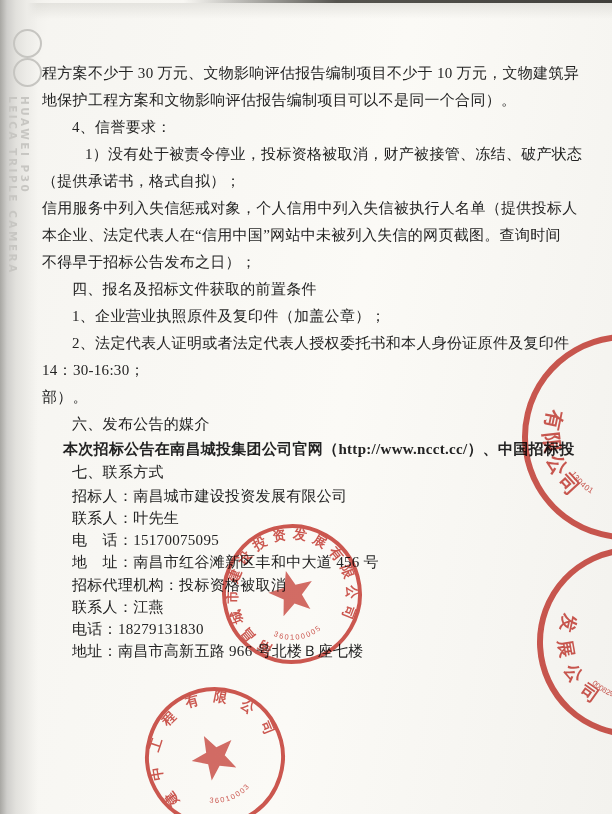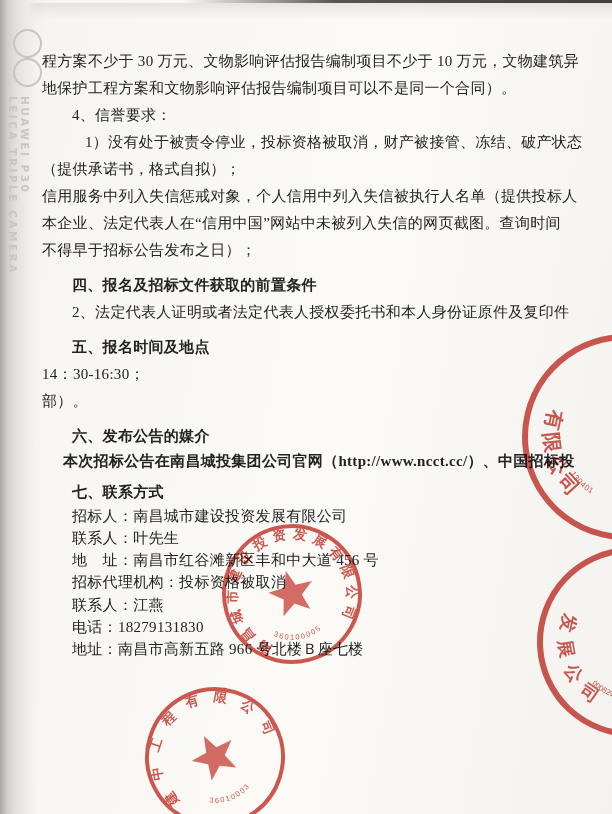--- a/index.html
+++ b/index.html
@@ -20,7 +20,7 @@
   .brand{position:absolute;left:30px;top:96px;transform:rotate(90deg);transform-origin:0 0;
     color:#c7c6c2;font-family:"DejaVu Sans","Liberation Sans",sans-serif;
     font-size:10.5px;letter-spacing:2.5px;line-height:11.5px;white-space:nowrap;font-weight:700;}
-  .doc{position:absolute;left:42px;top:48px;width:558px;font-size:15px;letter-spacing:.3px;}
+  .doc{position:absolute;left:42px;top:60px;width:558px;font-size:15px;letter-spacing:.3px;}
   .ln{line-height:27px;white-space:pre-wrap;}
   .lh23{line-height:23.4px;}
   .ct{line-height:22.2px;}

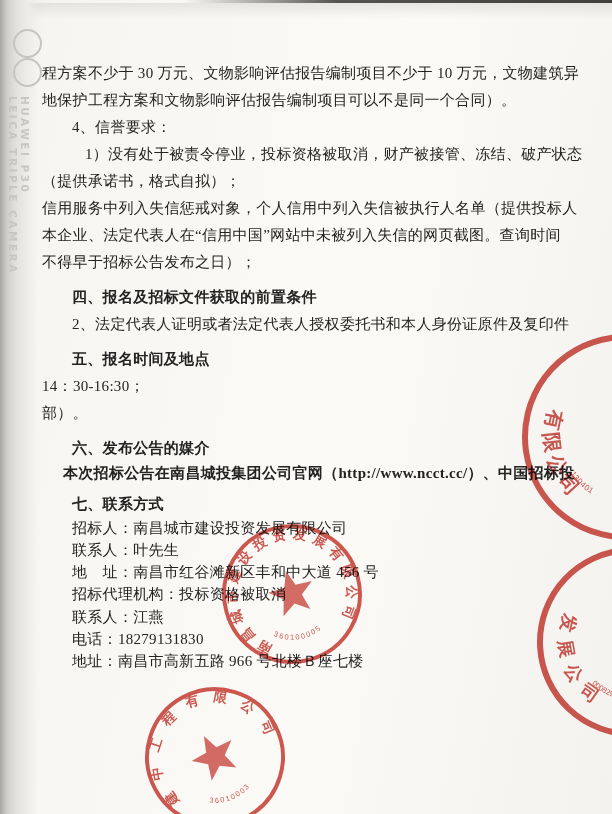--- a/index.html
+++ b/index.html
@@ -25,7 +25,7 @@
   .lh23{line-height:23.4px;}
   .ct{line-height:22.2px;}
   .i1{padding-left:21px;font-weight:bold;} .i2{padding-left:30px;} .i3{padding-left:43px;}
-  .head{font-weight:700;margin-top:8px;}
+  .head{font-weight:400;}
   .hand{font-family:"DejaVu Sans","Liberation Sans",sans-serif;font-style:italic;
     font-size:18px;letter-spacing:0;}
   .stamp{position:absolute;mix-blend-mode:multiply;opacity:.82;}

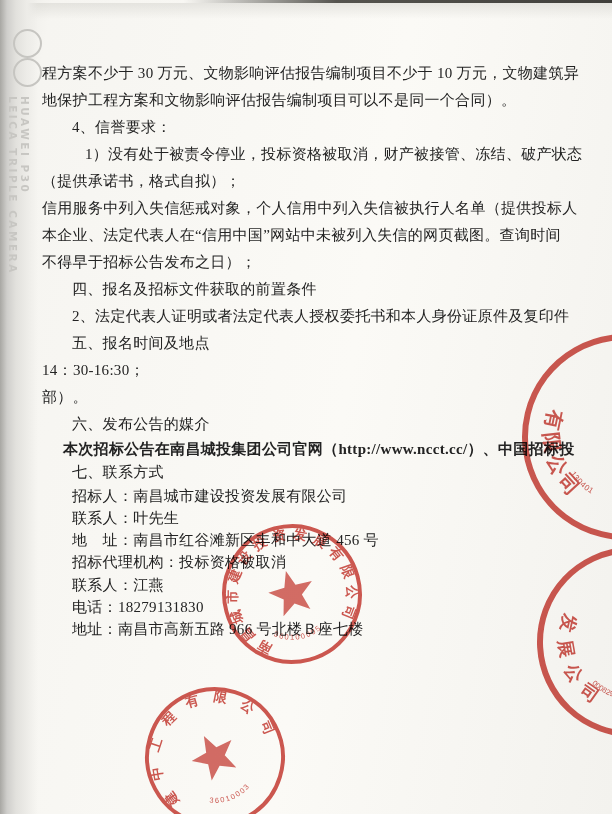--- a/index.html
+++ b/index.html
@@ -64,6 +64,7 @@
     <div class="ln">本企业、法定代表人在“信用中国”网站中未被列入失信的网页截图。查询时间</div>
     <div class="ln">不得早于招标公告发布之日）；</div>
     <div class="ln i2 head">四、报名及招标文件获取的前置条件</div>
+    <div class="ln i2">1、企业营业执照原件及复印件（加盖公章）；</div>
     <div class="ln i2">2、法定代表人证明或者法定代表人授权委托书和本人身份证原件及复印件</div>
     <div class="ln i2 head">五、报名时间及地点</div>
     <div class="ln">14：30-16:30；</div>

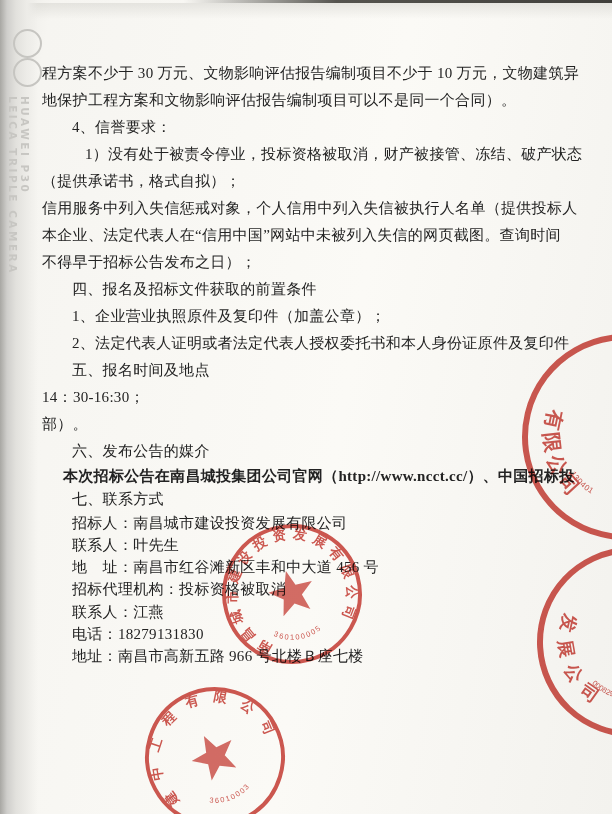--- a/index.html
+++ b/index.html
@@ -66,7 +66,6 @@
     <div class="ln i2 head">四、报名及招标文件获取的前置条件</div>
     <div class="ln i2">1、企业营业执照原件及复印件（加盖公章）；</div>
     <div class="ln i2">2、法定代表人证明或者法定代表人授权委托书和本人身份证原件及复印件</div>
-    <div class="ln i2 head">五、报名时间及地点</div>
     <div class="ln">14：30-16:30；</div>
     <div class="ln">部）。</div>
     <div class="ln i2 head">六、发布公告的媒介</div>

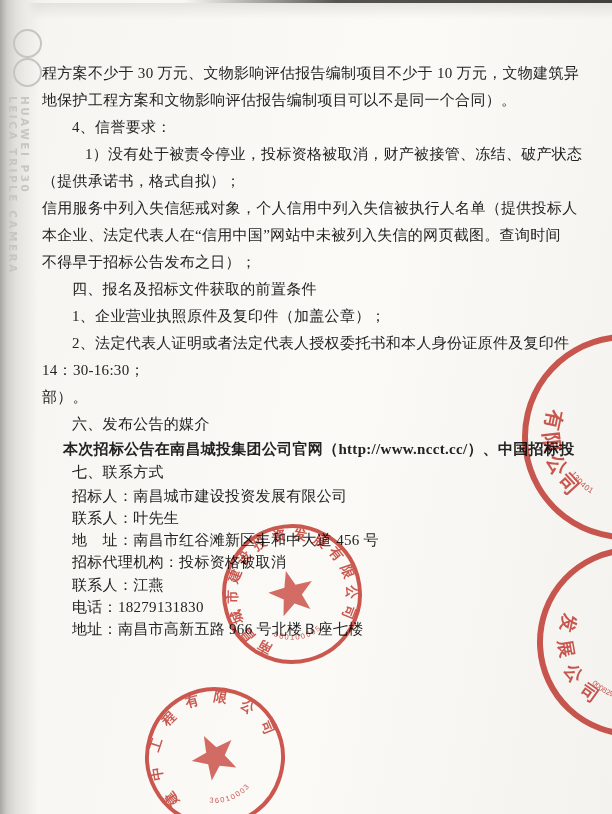--- a/index.html
+++ b/index.html
@@ -73,6 +73,7 @@
     <div class="ln lh23 i2 head">七、联系方式</div>
     <div class="ln ct i2">招标人：南昌城市建设投资发展有限公司</div>
     <div class="ln ct i2">联系人：叶先生</div>
+    <div class="ln ct i2">电　话：15170075095</div>
     <div class="ln ct i2">地　址：南昌市红谷滩新区丰和中大道 456 号</div>
     <div class="ln ct i2">招标代理机构：投标资格被取消</div>
     <div class="ln ct i2">联系人：江燕</div>

